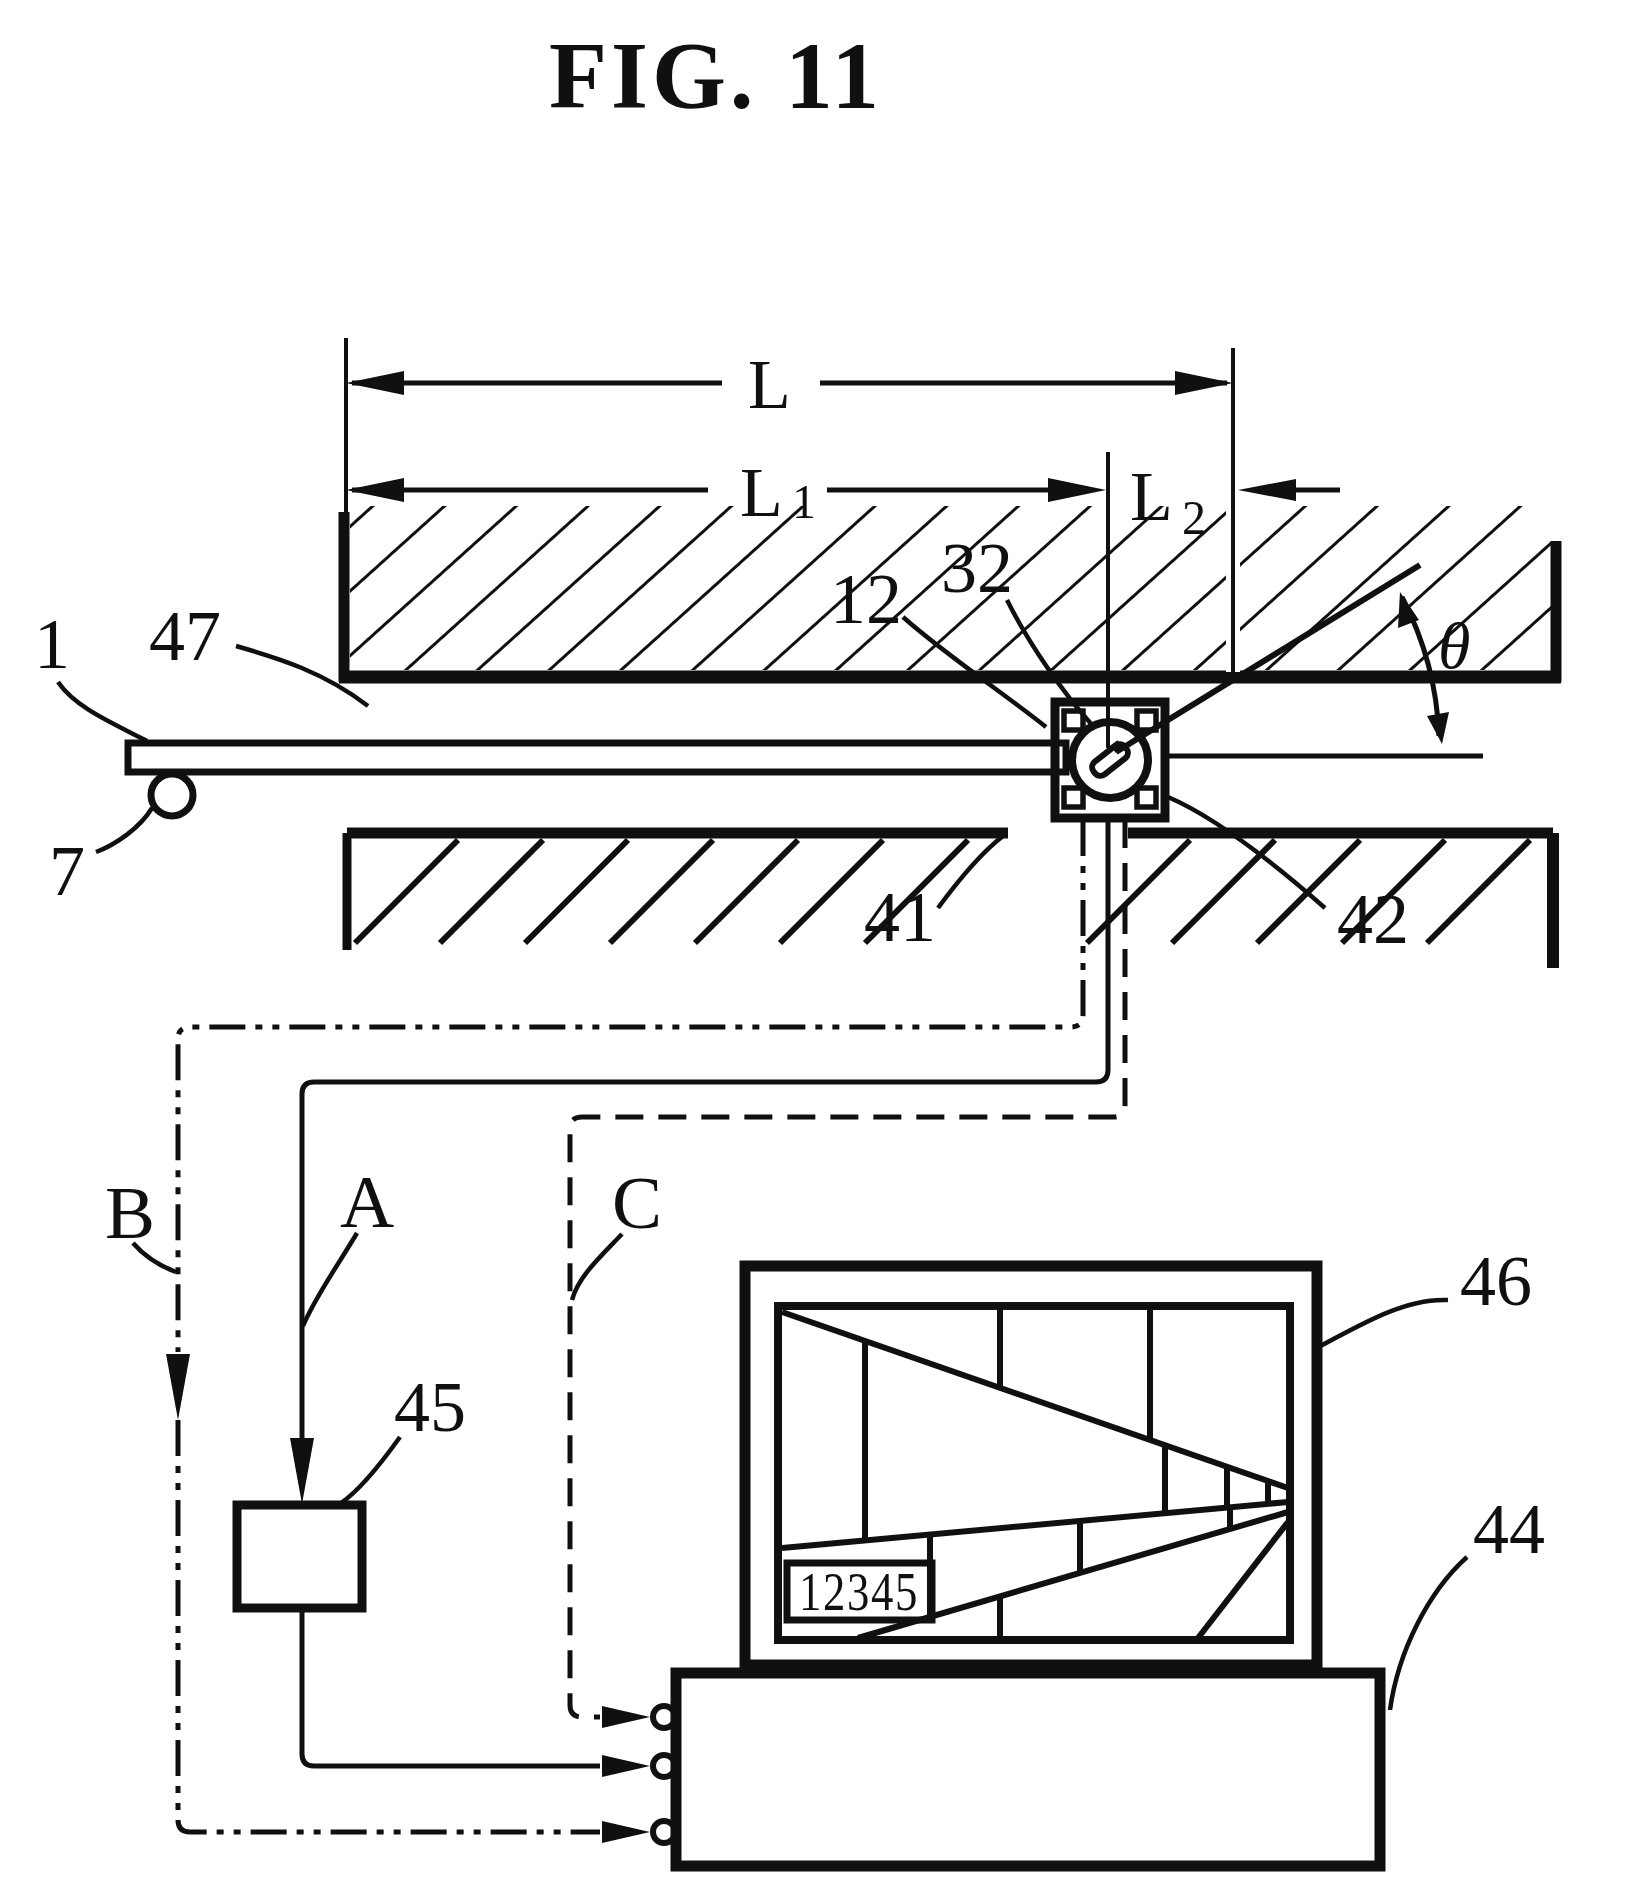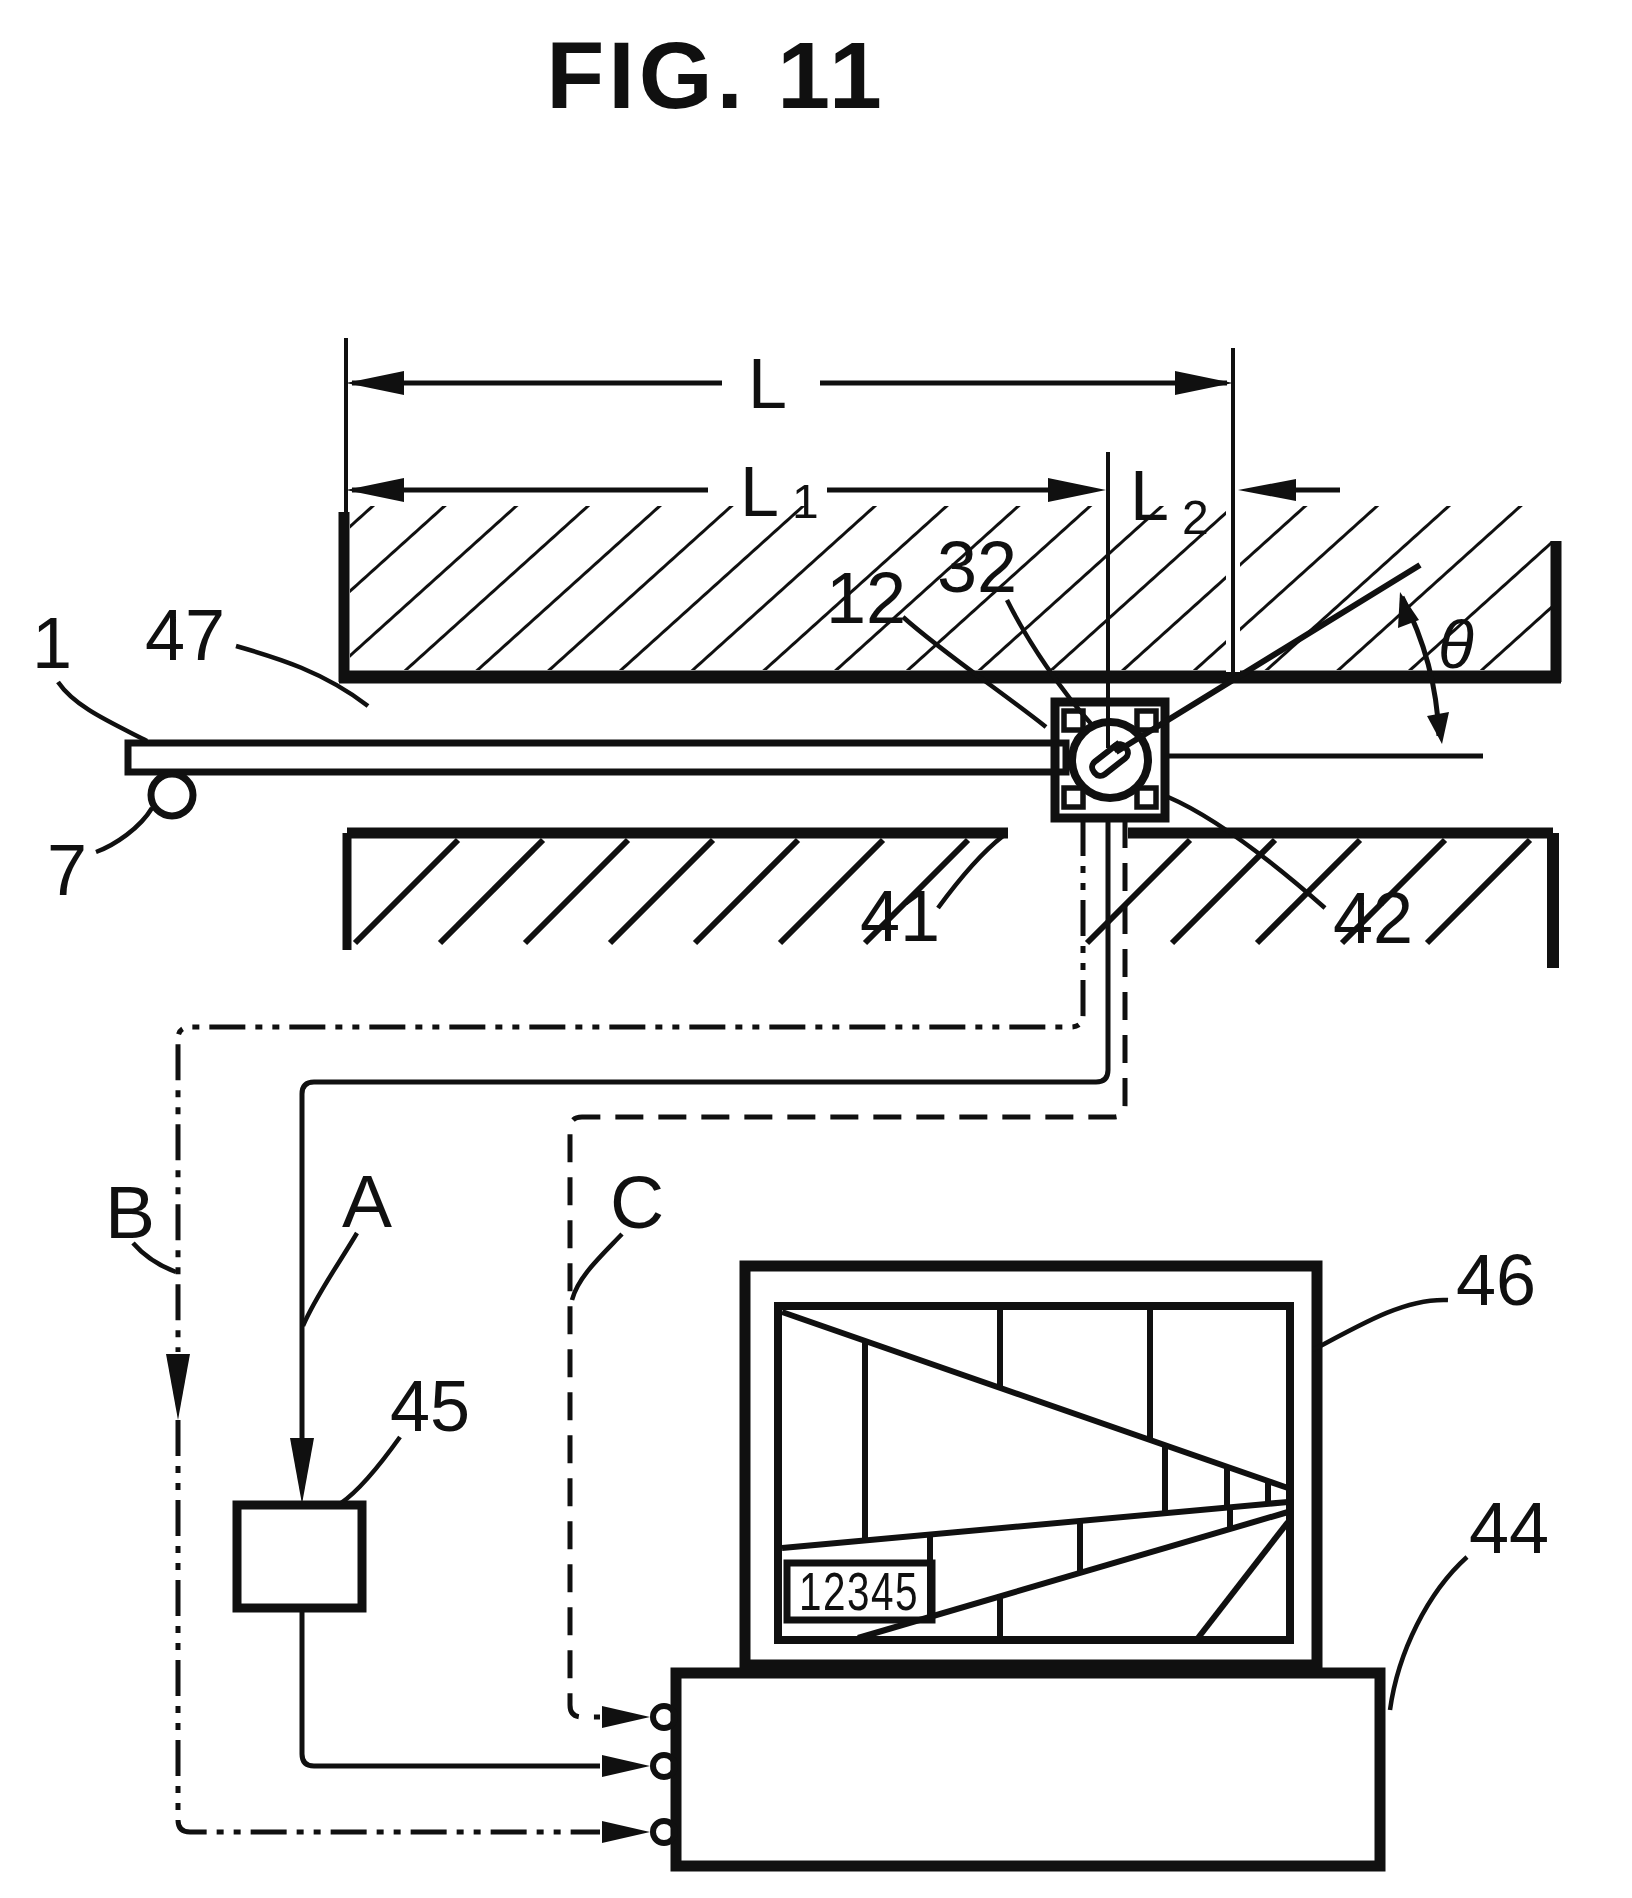--- a/index.html
+++ b/index.html
@@ -4,7 +4,7 @@
 <style>
   html,body{margin:0;padding:0;background:#fff;}
   #page{position:relative;width:1632px;height:1898px;background:#fff;
-        font-family:Liberation Sans, sans-serif;}
+        font-family:Liberation Serif, serif;}
   svg{position:absolute;left:0;top:0;}
   text{fill:#101010;}
   .ref{font-size:72px;}

